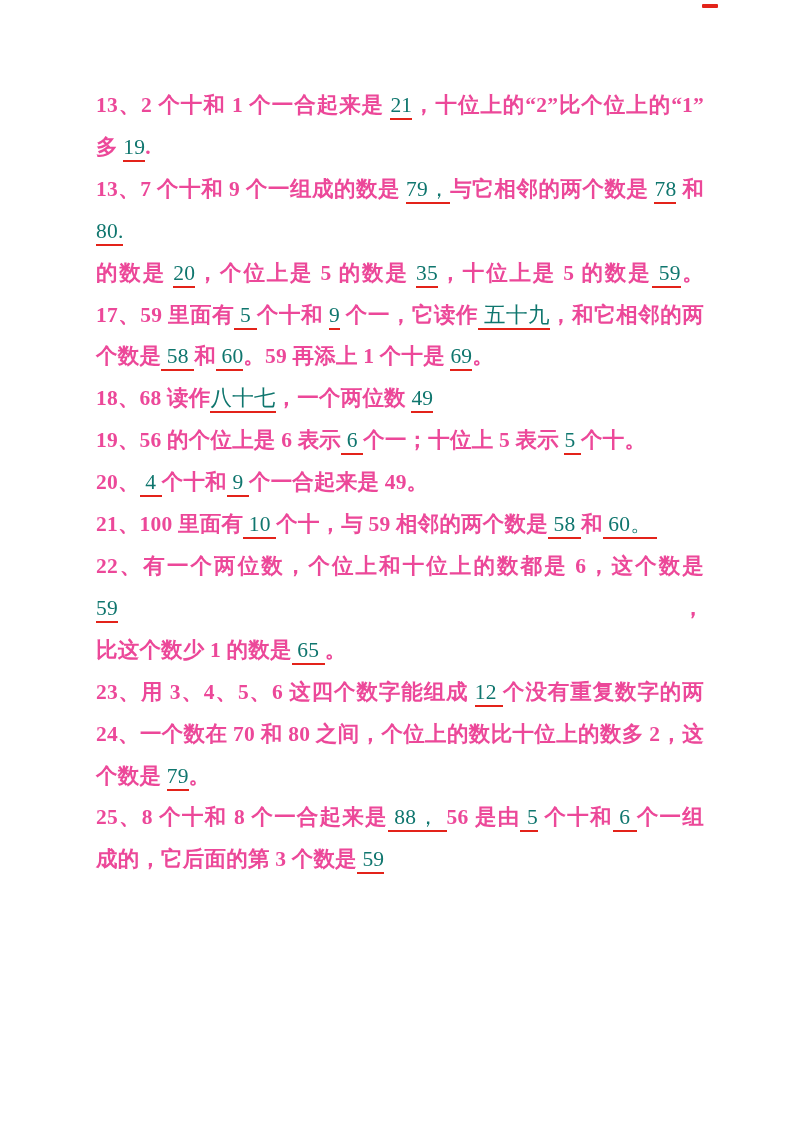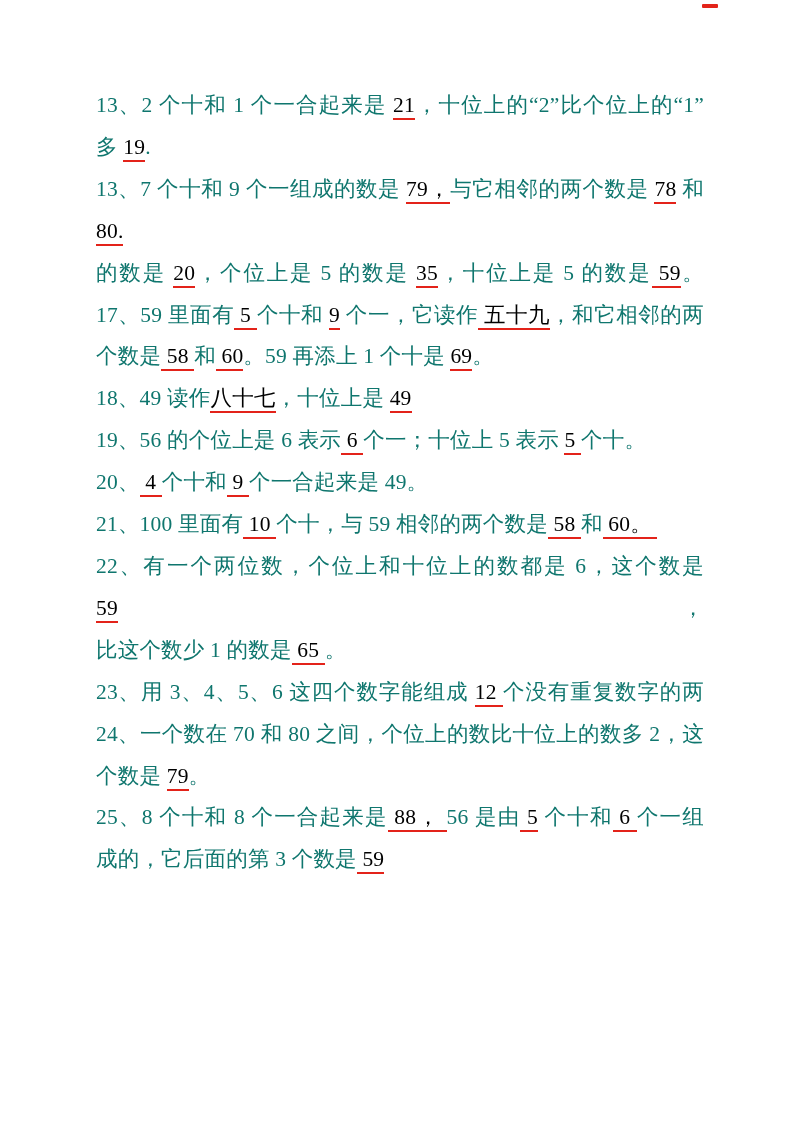--- a/index.html
+++ b/index.html
@@ -30,7 +30,7 @@
     text-align: justify;
     text-align-last: justify;
   }
-  .seg-normal { color: #0f766e; }
+  .seg-normal { color: #ec4899; font-weight: bold; }
   .seg-answer {
     color: #000000;
     border-bottom: 2px solid #e3231a;

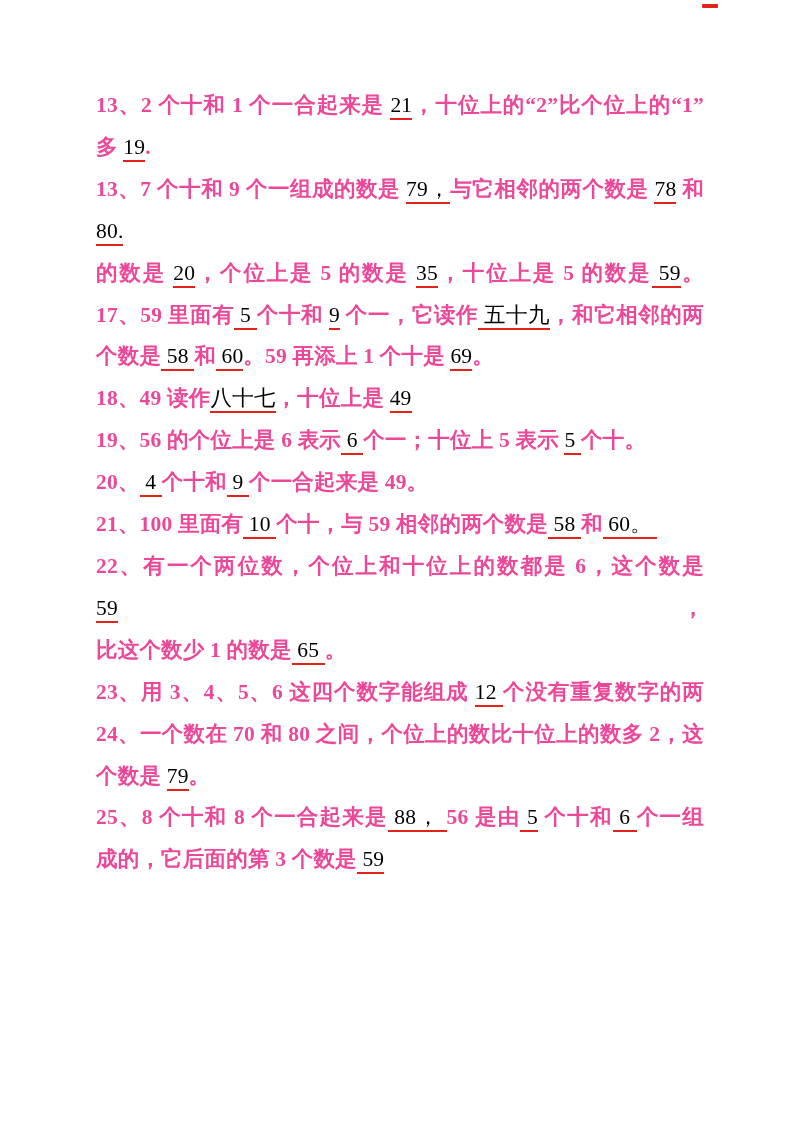--- a/index.html
+++ b/index.html
@@ -32,7 +32,7 @@
   }
   .seg-normal { color: #ec4899; font-weight: bold; }
   .seg-answer {
-    color: #000000;
+    color: #0f766e;
     border-bottom: 2px solid #e3231a;
     padding-bottom: 1px;
     white-space: pre;

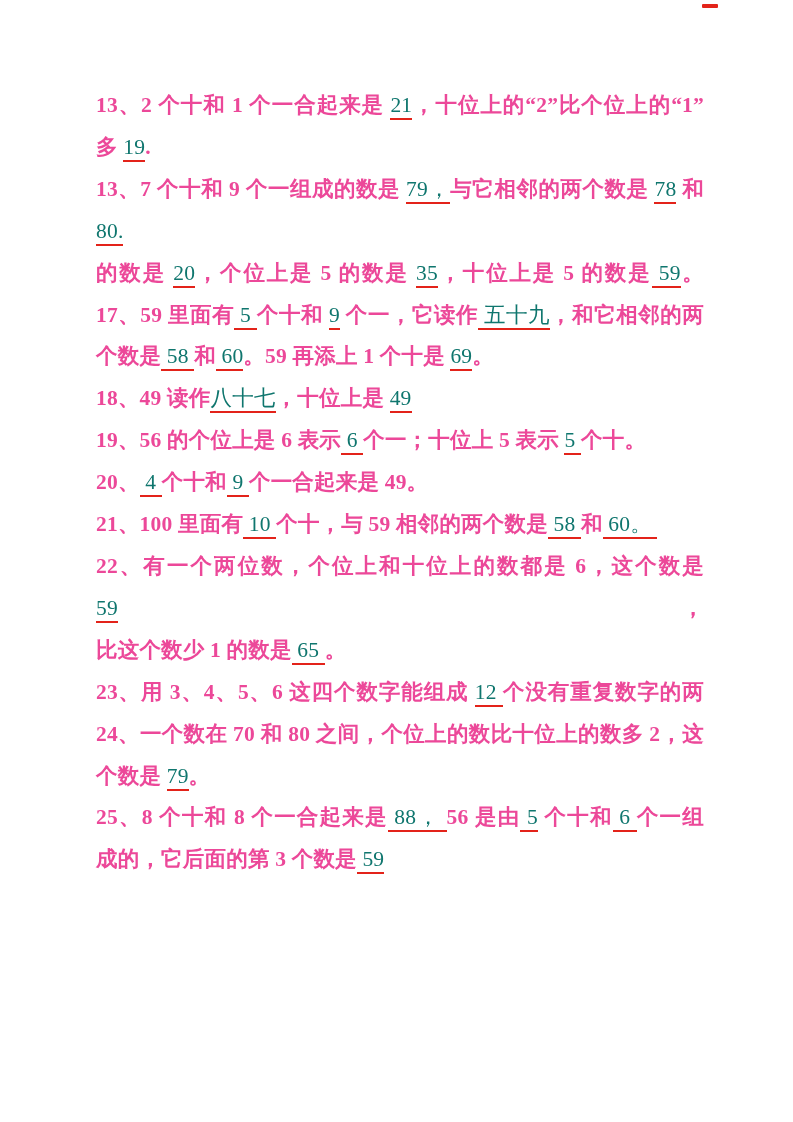--- a/index.html
+++ b/index.html
@@ -60,7 +60,7 @@
       <div class="line justified"><span class="seg-normal">的数是 </span><span class="seg-answer">20</span><span class="seg-normal">，个位上是 5 的数是 </span><span class="seg-answer">35</span><span class="seg-normal">，十位上是 5 的数是</span><span class="seg-answer">&nbsp;59</span><span class="seg-normal">。</span></div>
       <div class="line justified"><span class="seg-normal">17、59 里面有</span><span class="seg-answer">&nbsp;5&nbsp;</span><span class="seg-normal">个十和 </span><span class="seg-answer">9</span><span class="seg-normal"> 个一，它读作</span><span class="seg-answer">&nbsp;五十九</span><span class="seg-normal">，和它相邻的两</span></div>
       <div class="line"><span class="seg-normal">个数是</span><span class="seg-answer">&nbsp;58&nbsp;</span><span class="seg-normal">和</span><span class="seg-answer">&nbsp;60</span><span class="seg-normal">。59 再添上 1 个十是 </span><span class="seg-answer">69</span><span class="seg-normal">。</span></div>
-      <div class="line"><span class="seg-normal">18、49 读作</span><span class="seg-answer">八十七</span><span class="seg-normal">，十位上是 </span><span class="seg-answer">49</span></div>
+      <div class="line"><span class="seg-normal">18、68 读作</span><span class="seg-answer">八十七</span><span class="seg-normal">，十位上是 </span><span class="seg-answer">49</span></div>
       <div class="line"><span class="seg-normal">19、56 的个位上是 6 表示</span><span class="seg-answer">&nbsp;6&nbsp;</span><span class="seg-normal">个一；十位上 5 表示 </span><span class="seg-answer">5&nbsp;</span><span class="seg-normal">个十。</span></div>
       <div class="line"><span class="seg-normal">20、</span><span class="seg-answer">&nbsp;4&nbsp;</span><span class="seg-normal">个十和</span><span class="seg-answer">&nbsp;9&nbsp;</span><span class="seg-normal">个一合起来是 49。</span></div>
       <div class="line"><span class="seg-normal">21、100 里面有</span><span class="seg-answer">&nbsp;10&nbsp;</span><span class="seg-normal">个十，与 59 相邻的两个数是</span><span class="seg-answer">&nbsp;58&nbsp;</span><span class="seg-normal">和</span><span class="seg-answer">&nbsp;60。&nbsp;</span></div>

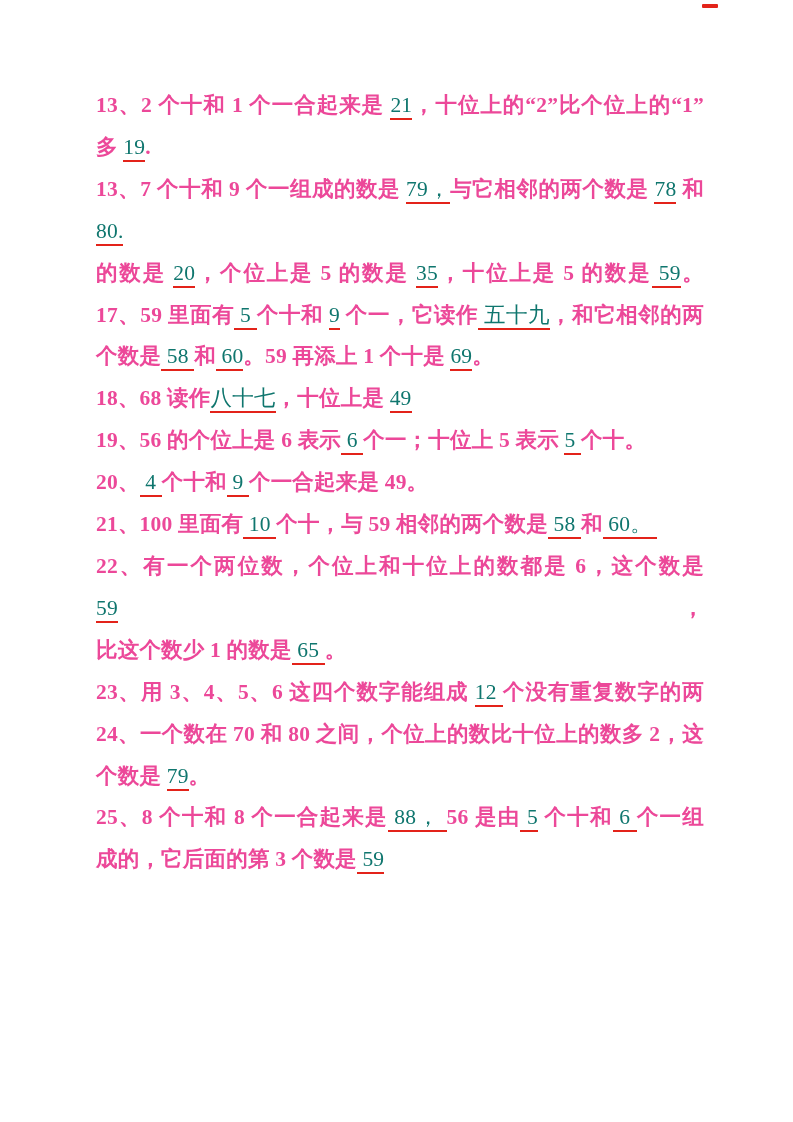--- a/index.html
+++ b/index.html
@@ -60,7 +60,7 @@
       <div class="line justified"><span class="seg-normal">的数是 </span><span class="seg-answer">20</span><span class="seg-normal">，个位上是 5 的数是 </span><span class="seg-answer">35</span><span class="seg-normal">，十位上是 5 的数是</span><span class="seg-answer">&nbsp;59</span><span class="seg-normal">。</span></div>
       <div class="line justified"><span class="seg-normal">17、59 里面有</span><span class="seg-answer">&nbsp;5&nbsp;</span><span class="seg-normal">个十和 </span><span class="seg-answer">9</span><span class="seg-normal"> 个一，它读作</span><span class="seg-answer">&nbsp;五十九</span><span class="seg-normal">，和它相邻的两</span></div>
       <div class="line"><span class="seg-normal">个数是</span><span class="seg-answer">&nbsp;58&nbsp;</span><span class="seg-normal">和</span><span class="seg-answer">&nbsp;60</span><span class="seg-normal">。59 再添上 1 个十是 </span><span class="seg-answer">69</span><span class="seg-normal">。</span></div>
-      <div class="line"><span class="seg-normal">18、68 读作</span><span class="seg-answer">八十七</span><span class="seg-normal">，十位上是 </span><span class="seg-answer">49</span></div>
+      <div class="line"><span class="seg-normal">18、68 读作</span><span class="seg-answer">八十七</span><span class="seg-normal">，一个两位数 </span><span class="seg-answer">49</span></div>
       <div class="line"><span class="seg-normal">19、56 的个位上是 6 表示</span><span class="seg-answer">&nbsp;6&nbsp;</span><span class="seg-normal">个一；十位上 5 表示 </span><span class="seg-answer">5&nbsp;</span><span class="seg-normal">个十。</span></div>
       <div class="line"><span class="seg-normal">20、</span><span class="seg-answer">&nbsp;4&nbsp;</span><span class="seg-normal">个十和</span><span class="seg-answer">&nbsp;9&nbsp;</span><span class="seg-normal">个一合起来是 49。</span></div>
       <div class="line"><span class="seg-normal">21、100 里面有</span><span class="seg-answer">&nbsp;10&nbsp;</span><span class="seg-normal">个十，与 59 相邻的两个数是</span><span class="seg-answer">&nbsp;58&nbsp;</span><span class="seg-normal">和</span><span class="seg-answer">&nbsp;60。&nbsp;</span></div>

